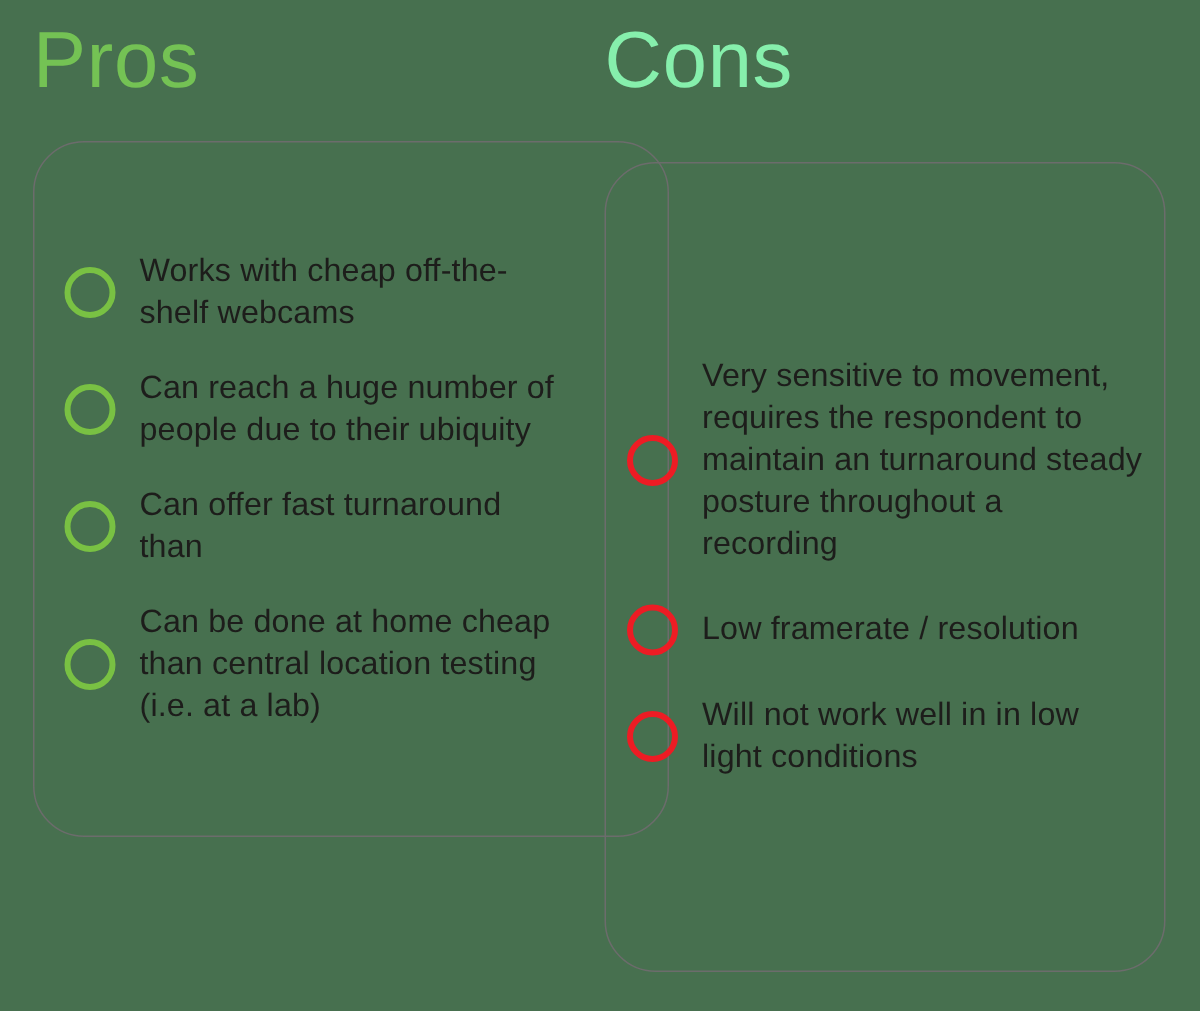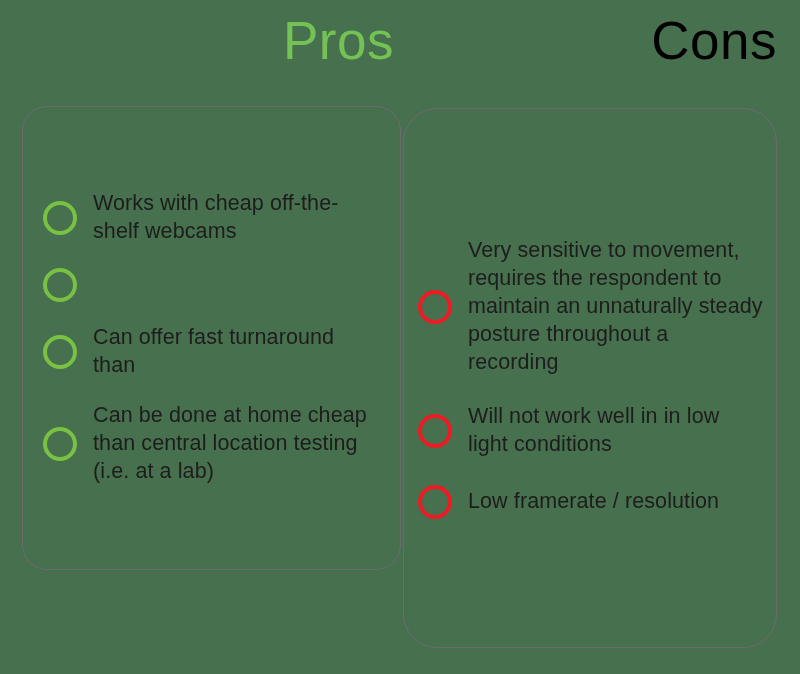--- a/index.html
+++ b/index.html
@@ -29,7 +29,7 @@
     font-weight: 300;
     letter-spacing: 0.5px;
     line-height: 1;
-    text-align: right;
+    text-align: left;
     white-space: nowrap;
   }
   .title-pros {

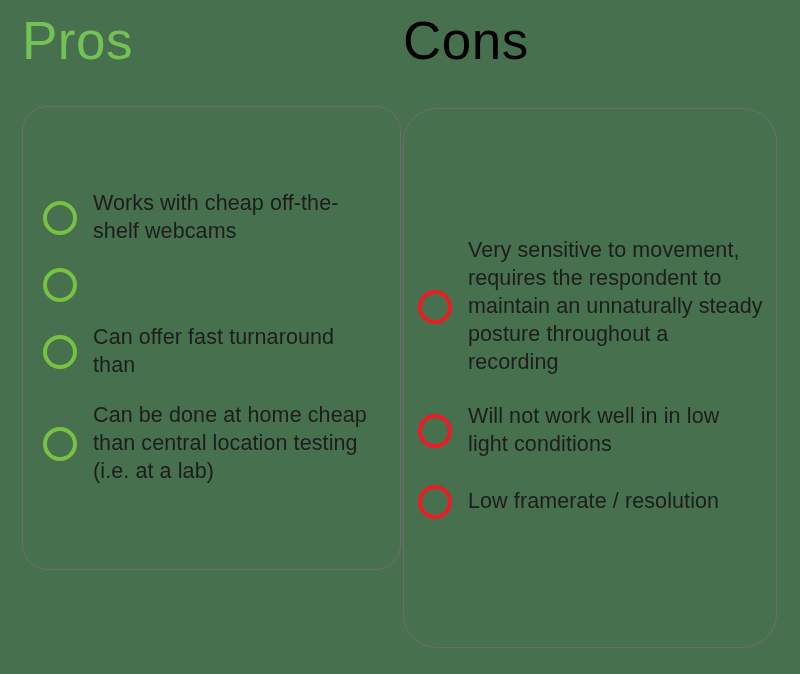--- a/index.html
+++ b/index.html
@@ -41,7 +41,7 @@
   .title-cons {
     left: 403px;
     width: 374px;
-    color: #000000;
+    color: #86efac;
   }
 
   

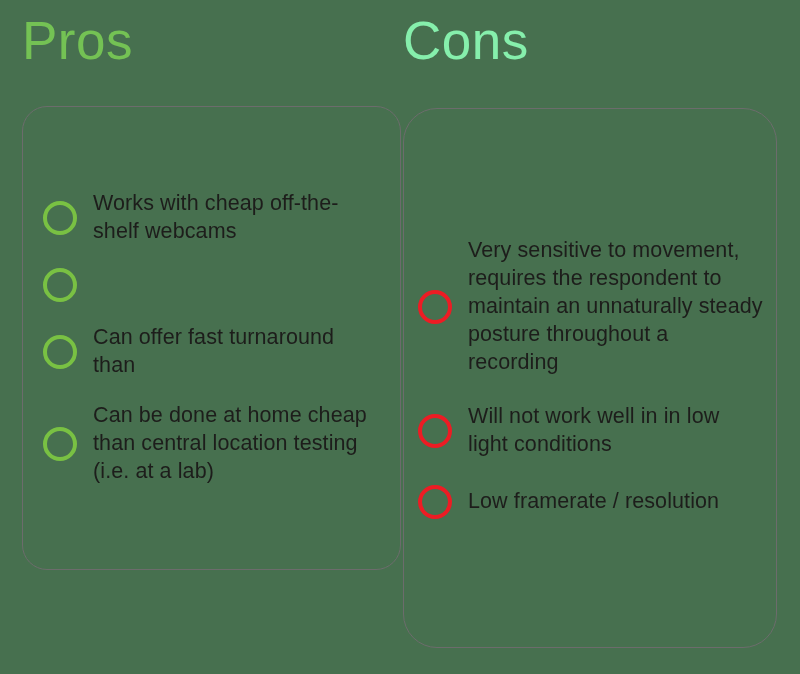--- a/index.html
+++ b/index.html
@@ -54,10 +54,9 @@
   }
   .card-pros {
     left: 22px;
-    top: 106px;
-    width: 379px;
+    top: 94px;
+    width: 424px;
     height: 464px;
-    border-radius: 25px;
   }
   .card-cons {
     left: 403px;

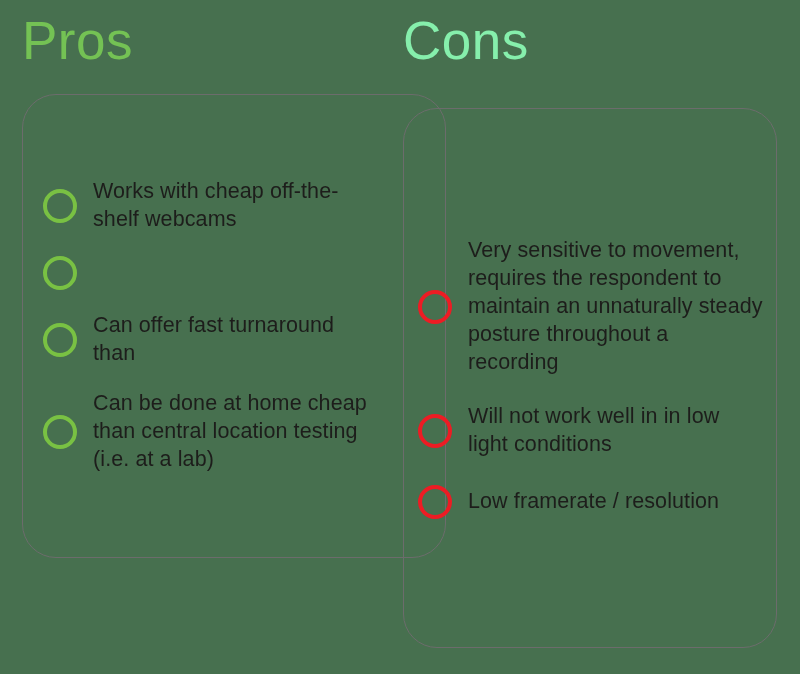--- a/index.html
+++ b/index.html
@@ -130,6 +130,7 @@
 
       <div class="item">
         <span class="bullet bullet-green"></span>
+        <span class="item-text">Can reach a huge number of people due to their ubiquity</span>
       </div>
 
       <div class="item">

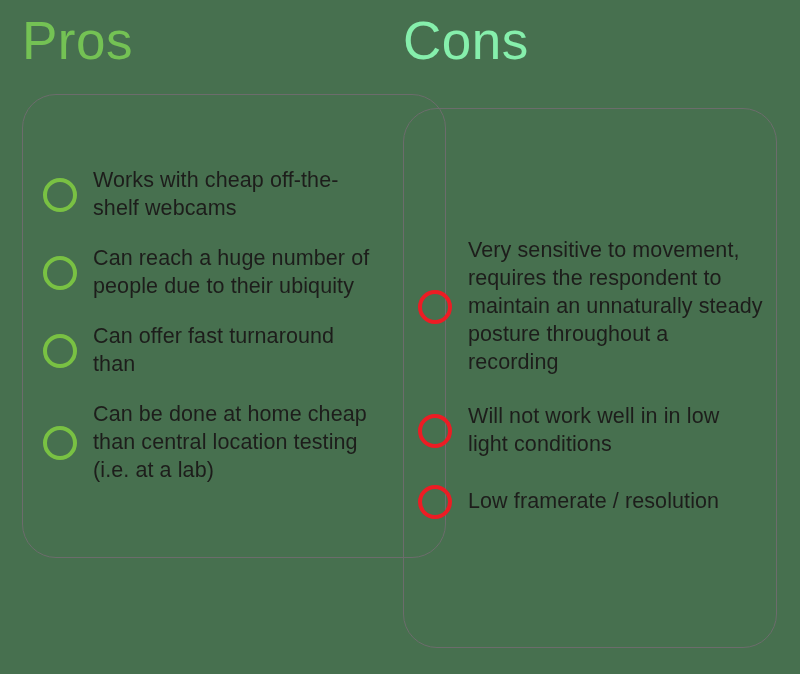--- a/index.html
+++ b/index.html
@@ -154,7 +154,7 @@
 
       <div class="item">
         <span class="bullet bullet-red"></span>
-        <span class="item-text">Very sensitive to movement, requires the respondent to maintain an unnaturally steady posture throughout a recording</span>
+        <span class="item-text">Very sensitive to movement, requires the respondent to maintain an turnaround steady posture throughout a recording</span>
       </div>
 
       <div class="item">

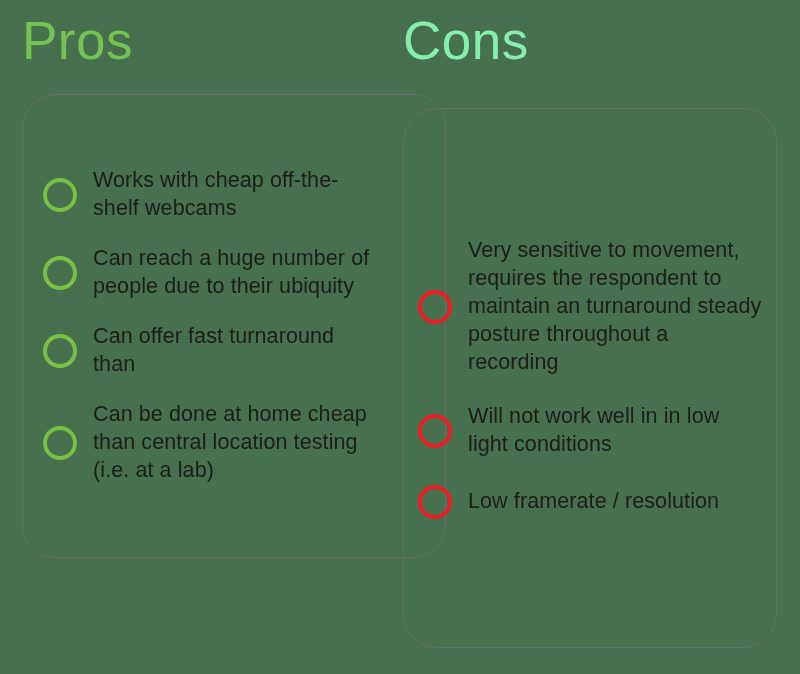--- a/index.html
+++ b/index.html
@@ -159,12 +159,12 @@
 
       <div class="item">
         <span class="bullet bullet-red"></span>
-        <span class="item-text">Will not work well in in low light conditions</span>
+        <span class="item-text">Low framerate / resolution</span>
       </div>
 
       <div class="item">
         <span class="bullet bullet-red"></span>
-        <span class="item-text">Low framerate / resolution</span>
+        <span class="item-text">Will not work well in in low light conditions</span>
       </div>
 
     </div>

